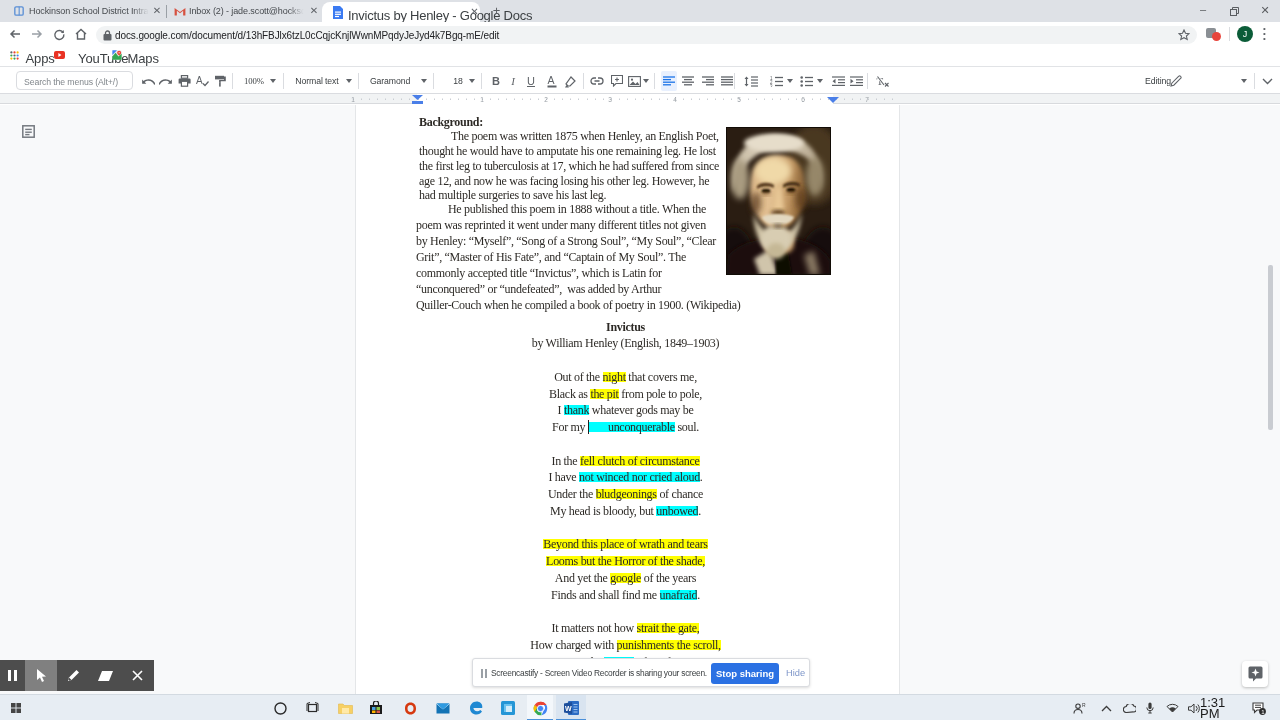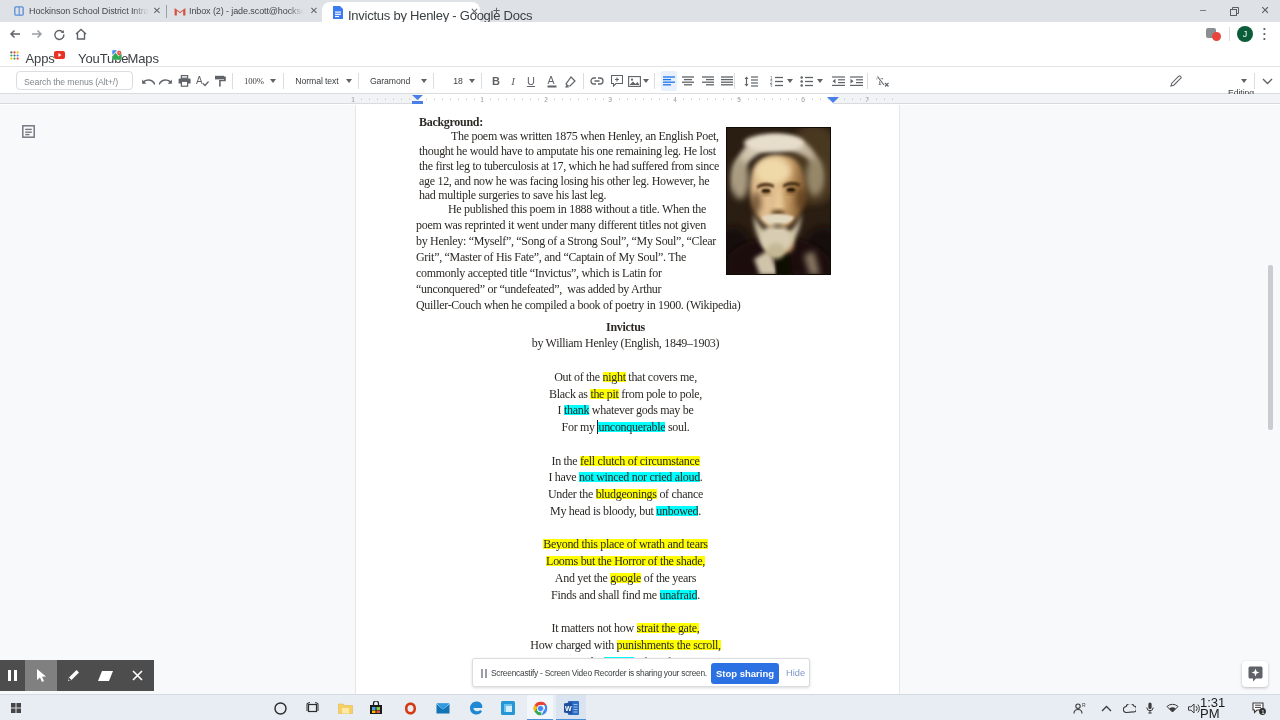--- a/index.html
+++ b/index.html
@@ -116,6 +116,16 @@
   <svg class="navic" style="left:74px;top:5px" width="14" height="14" viewBox="0 0 14 14">
       <path d="M2 7 L7 2.5 L12 7 M3.5 6 V12 H10.5 V6" stroke="#5f6368" stroke-width="1.4" fill="none"></path>
     </svg>
+  <div id="omnibox">
+    <svg style="position:absolute;left:7px;top:4px" width="9" height="11" viewBox="0 0 9 11">
+        <rect x="0.5" y="4" width="8" height="6.5" rx="1" fill="#5f6368"></rect>
+        <path d="M2.5 4 V3 a2 2 0 0 1 4 0 V4" stroke="#5f6368" stroke-width="1.3" fill="none"></path>
+      </svg>
+    <span id="urltext">docs.google.com/document/d/13hFBJlx6tzL0cCqjcKnjlWwnMPqdyJeJyd4k7Bgq-mE/edit</span>
+    <svg style="position:absolute;left:1082px;top:3px" width="12" height="12" viewBox="0 0 12 12">
+        <path d="M6 1 L7.5 4.3 L11 4.7 L8.4 7 L9.2 10.5 L6 8.7 L2.8 10.5 L3.6 7 L1 4.7 L4.5 4.3 Z" fill="none" stroke="#5f6368" stroke-width="1.1"></path>
+      </svg>
+  </div>
   <div style="position:absolute;left:1206px;top:6px;width:10px;height:10px;background:#8a8f94;border-radius:2px;"></div>
   <div style="position:absolute;left:1212px;top:10px;width:9px;height:9px;background:#e8453c;border-radius:50%;"></div>
   <div style="position:absolute;left:1229px;top:5px;width:1px;height:14px;background:#dadce0;"></div>

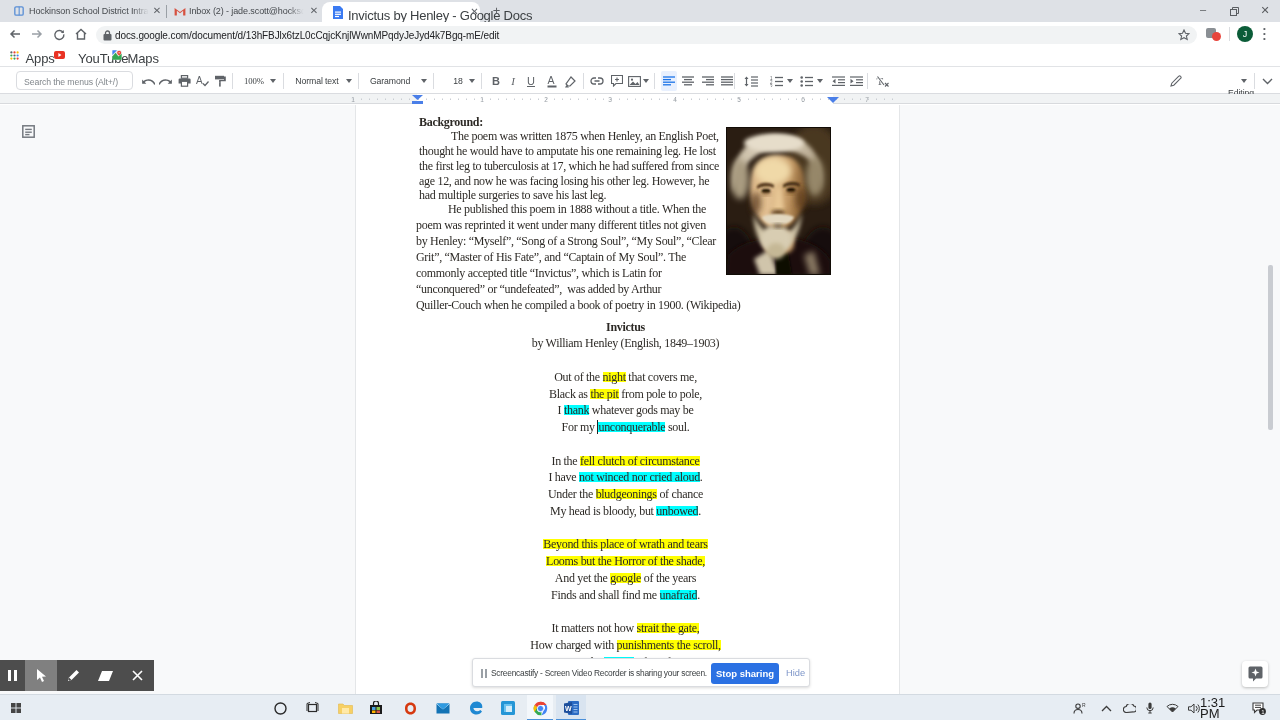--- a/index.html
+++ b/index.html
@@ -386,7 +386,7 @@
         <path d="M1 11 L1.8 8.2 L8.8 1.2 a1.1 1.1 0 0 1 1.6 0 l0.4 0.4 a1.1 1.1 0 0 1 0 1.6 L3.8 10.2 Z" fill="none" stroke="#5f6368" stroke-width="1.1"></path>
       </svg>
     </div>
-  <div class="ti tbtext" style="left:1224px;width:34px;margin-top:12px;">Editing</div>
+  <div class="ti tbtext" style="left:1141px;width:34px;">Editing</div>
   <div class="ti" style="left:1240px;width:8px;">
       <div class="ddarrow"></div>
     </div>

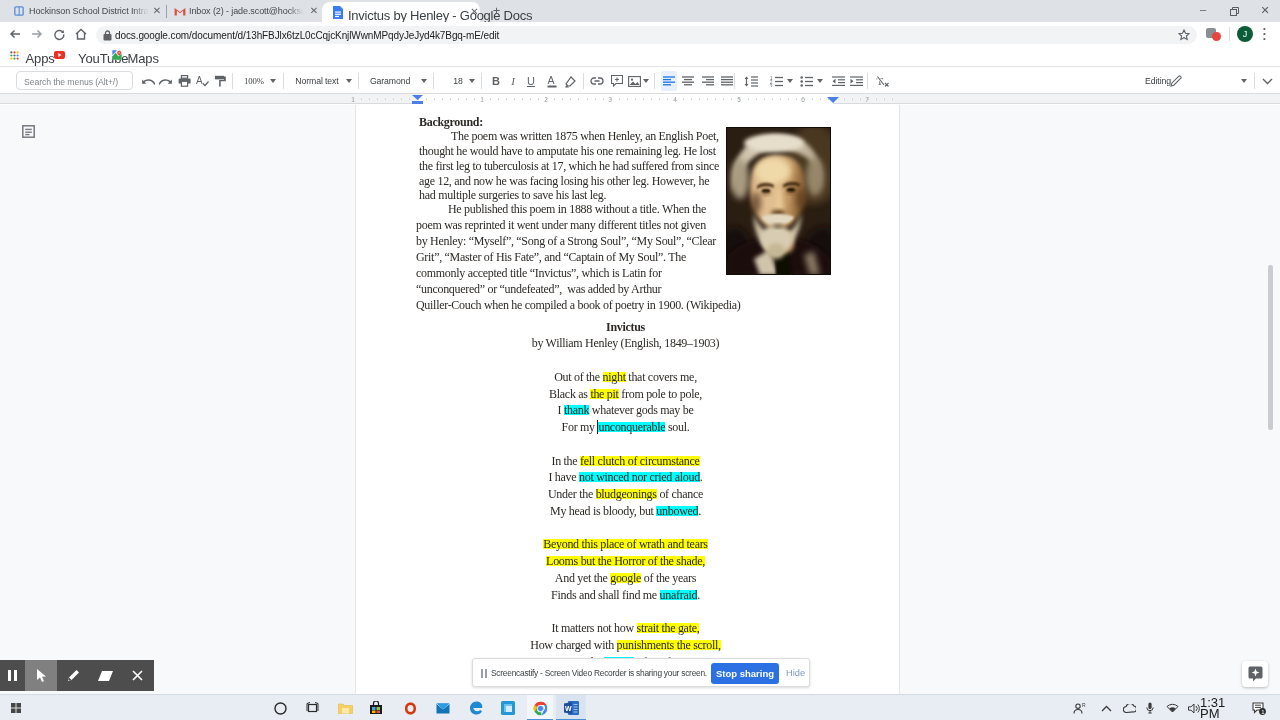--- a/index.html
+++ b/index.html
@@ -522,7 +522,7 @@
     Out of the <span class="hlY">night</span> that covers me,<br>
     Black as <span class="hlY">the pit</span> from pole to pole,<br>
     I <span class="hlC">thank</span> whatever gods may be<br>
-    For my <span style="border-left:1px solid #222;" class="hlC">unconquerable</span> soul.<br>
+    For my <span style="border-left:1px solid #222;padding-left:19px;" class="hlC">unconquerable</span> soul.<br>
     &nbsp;<br>
     In the <span class="hlY">fell clutch of circumstance</span><br>
     I have <span class="hlC">not winced nor cried aloud</span>.<br>

